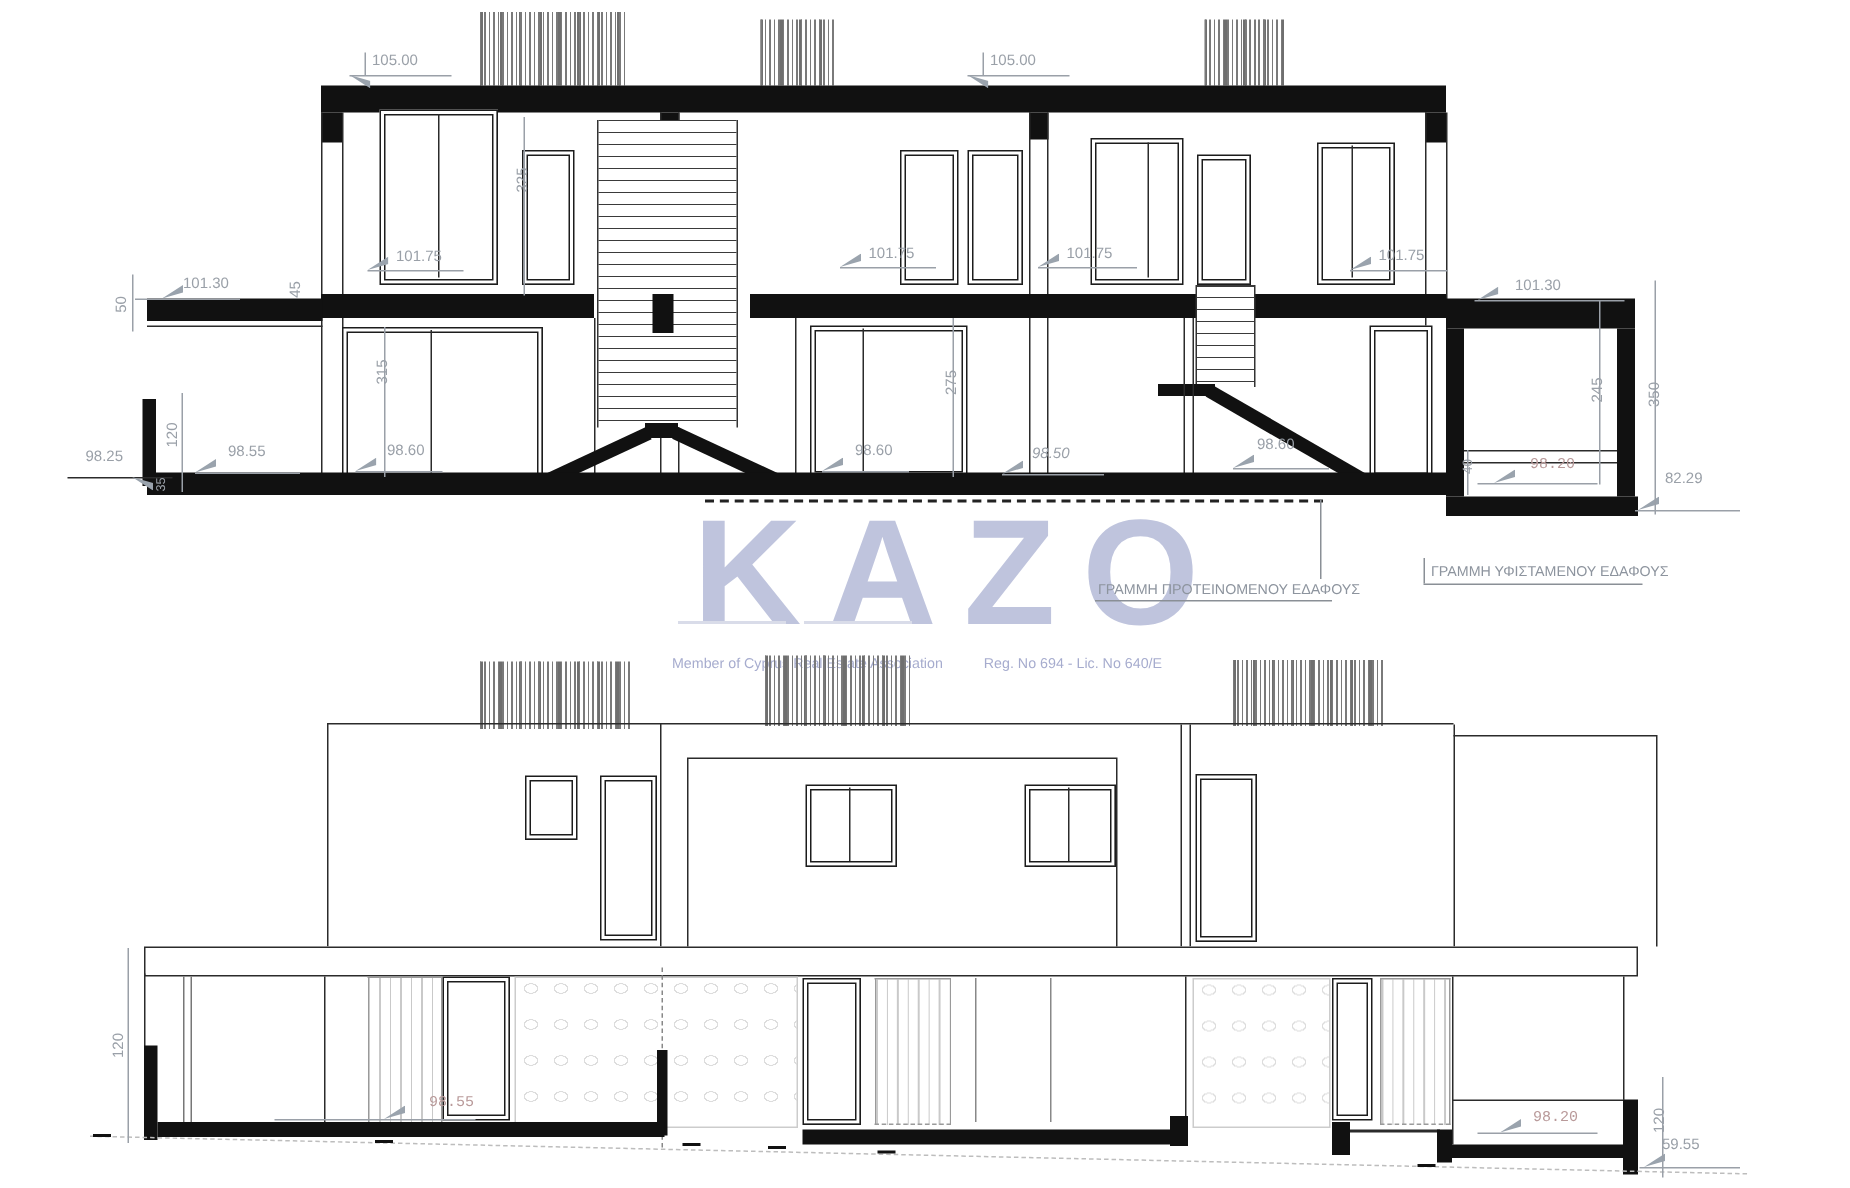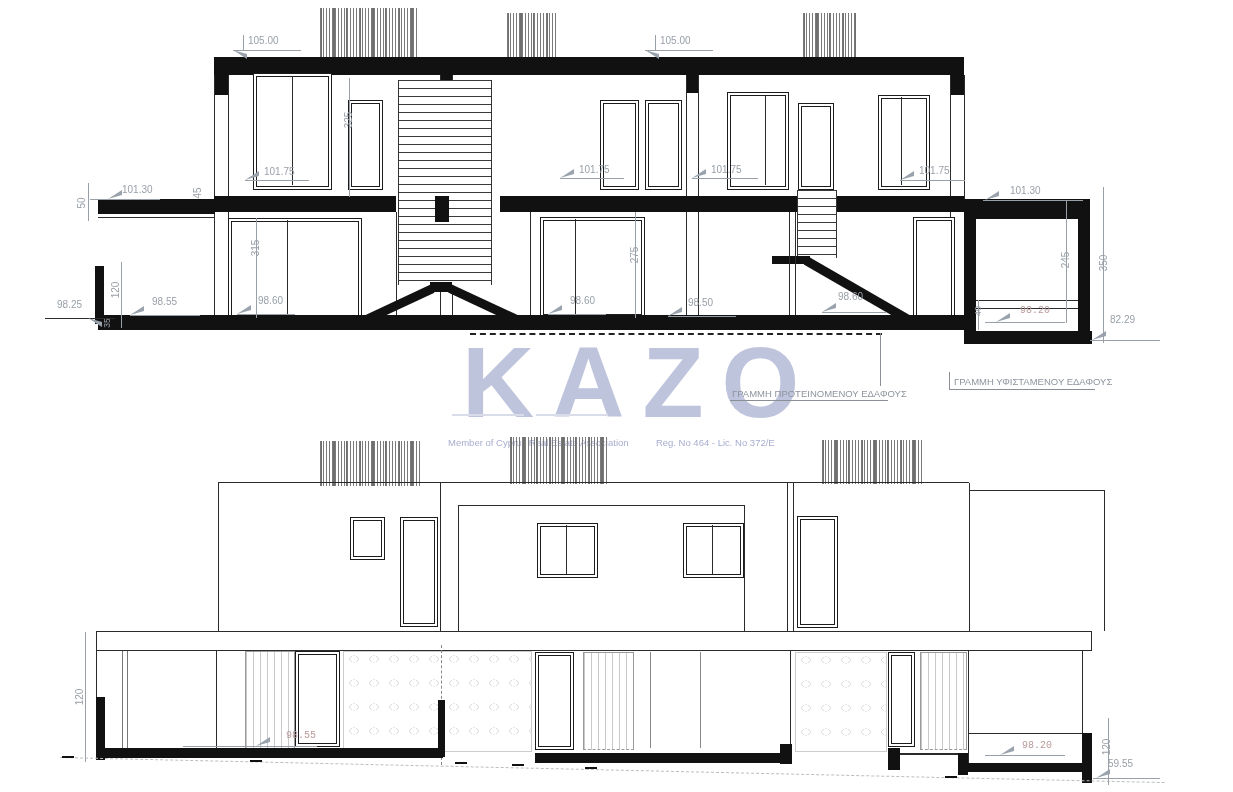--- a/index.html
+++ b/index.html
@@ -164,7 +164,7 @@
     <div class="dim" style="left:570px;top:296px;">98.60</div>
     <div class="gy" style="left:668px;top:316px;width:68px;height:1px;"></div>
     <div class="arr" style="left:668px;top:307px;"></div>
-    <div class="dim" style="left:688px;top:298px;">98.50</div>
+    <div class="dim" style="left:688px;top:298px;font-style:italic;">98.50</div>
     <div class="gy" style="left:822px;top:312px;width:64px;height:1px;"></div>
     <div class="arr" style="left:822px;top:303px;"></div>
     <div class="dim" style="left:838px;top:292px;">98.60</div>

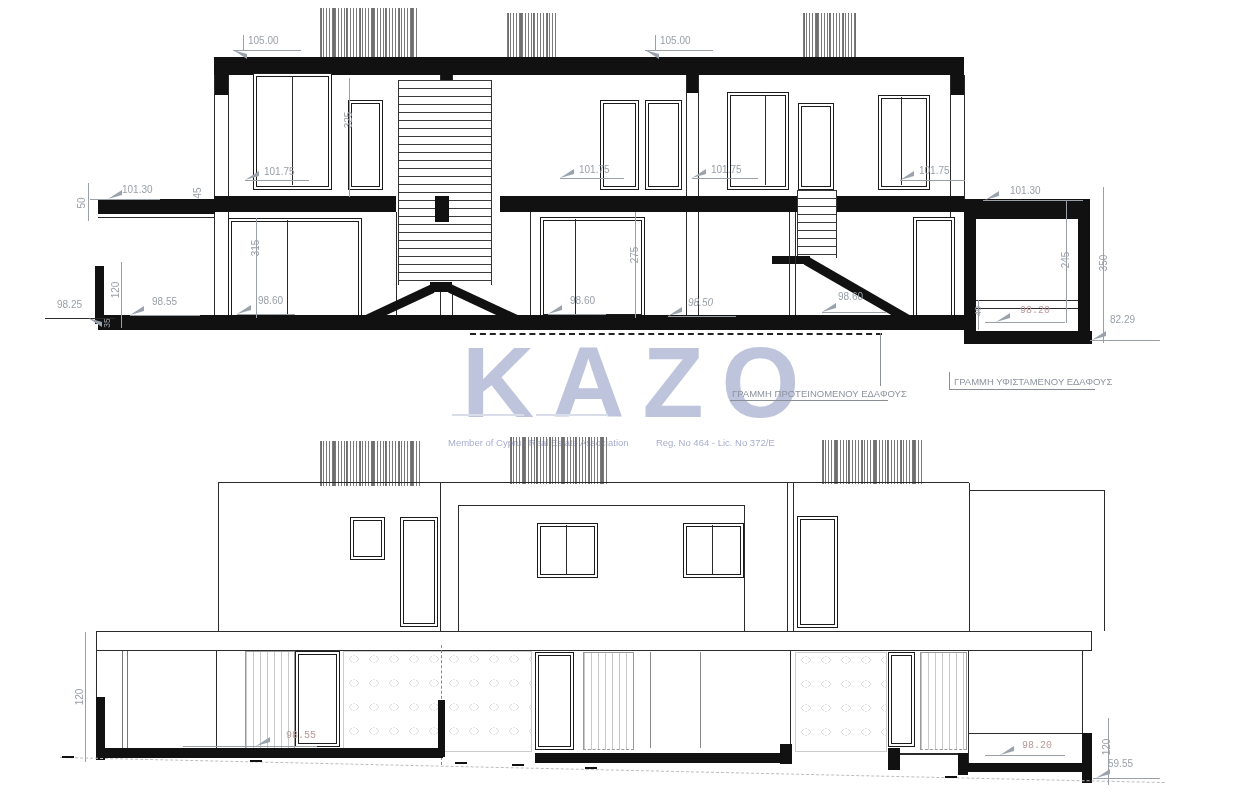--- a/index.html
+++ b/index.html
@@ -205,7 +205,7 @@
     <div class="wm-member" style="left:448px;top:437px;">
       <span>Member of Cyprus Real Estate Association</span>
       <span style="display:inline-block;width:22px;"></span>
-      <span>Reg. No 464 - Lic. No 372/E</span>
+      <span>Reg. No 694 - Lic. No 640/E</span>
     </div>
   </div>
 

